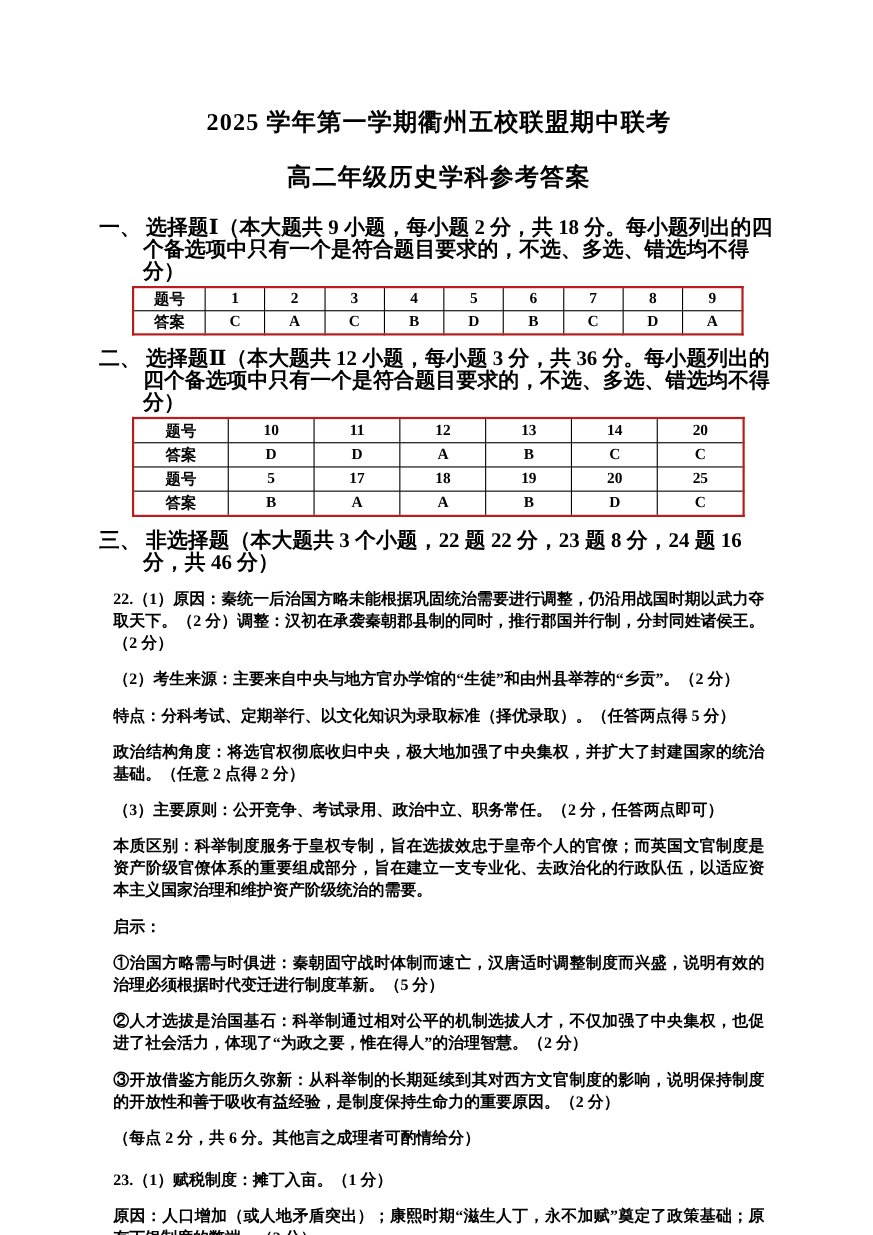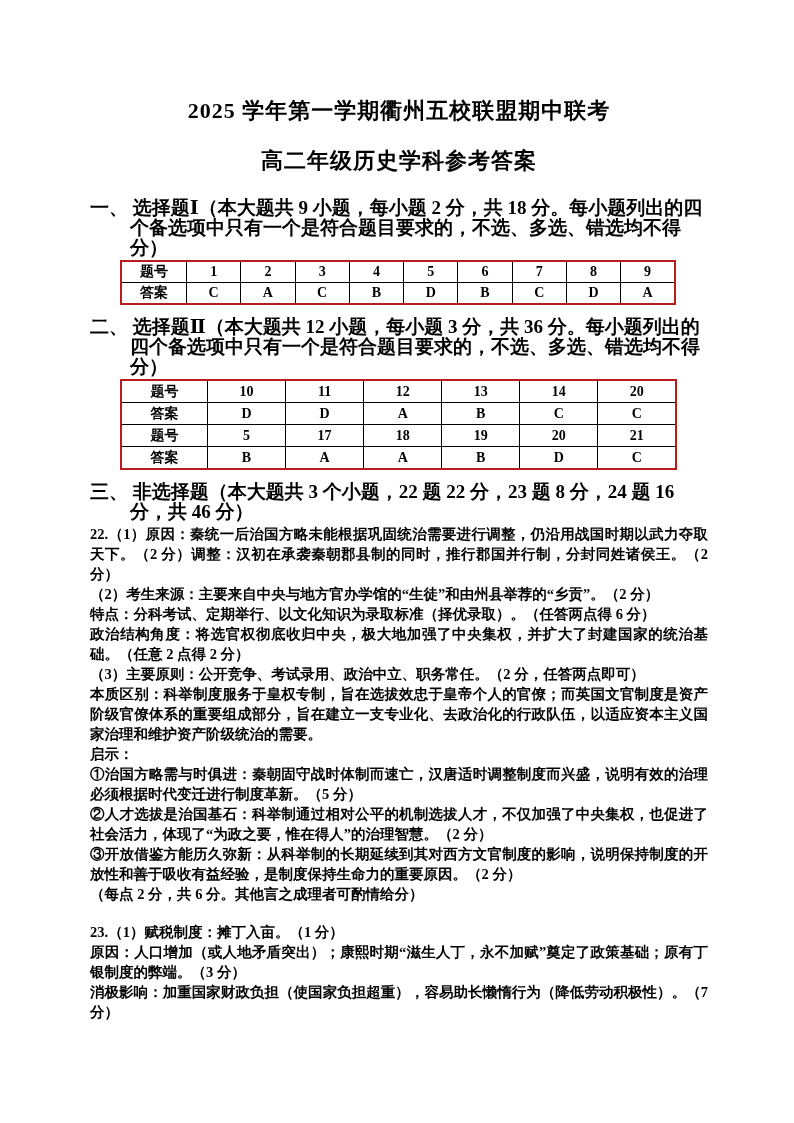--- a/index.html
+++ b/index.html
@@ -107,7 +107,7 @@
       <td>18</td>
       <td>19</td>
       <td>20</td>
-      <td>21</td>
+      <td>25</td>
     </tr>
     <tr>
       <td class="lbl">答案</td>

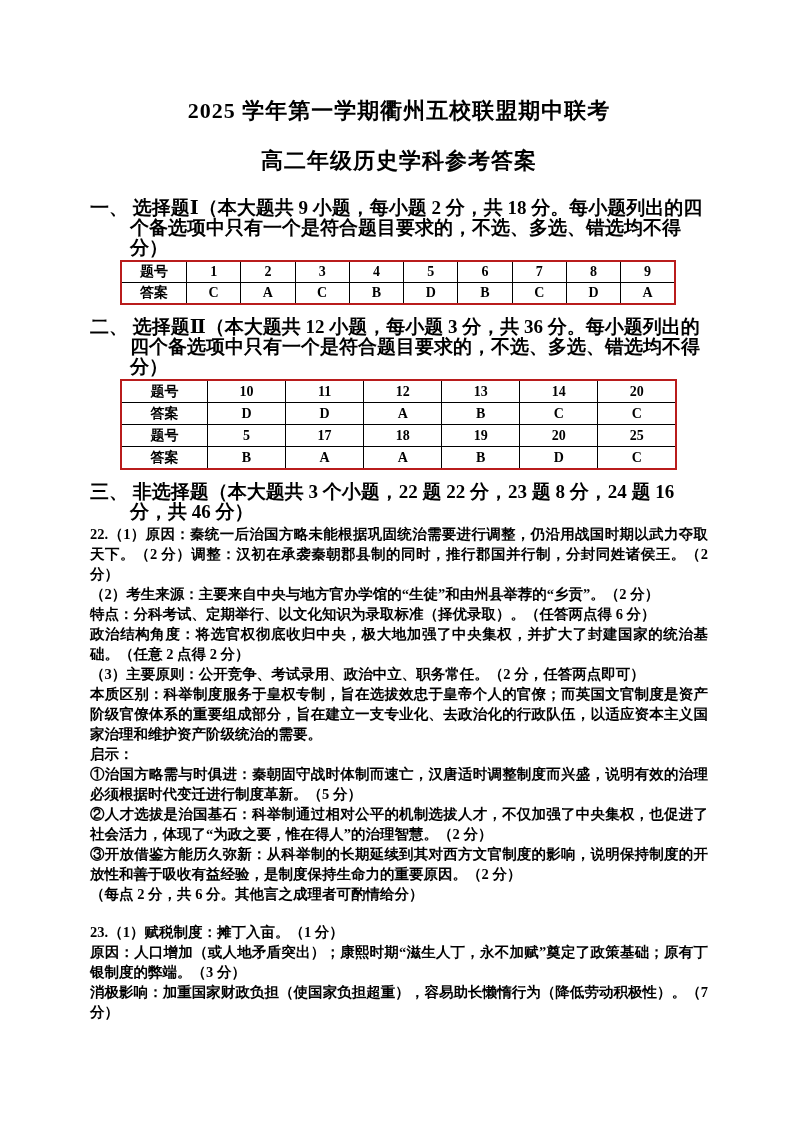--- a/index.html
+++ b/index.html
@@ -34,7 +34,7 @@
   .t2 td.lbl { width:85px; }
   .answers { margin:0; }
   .para {
-    font-size:14.5px; line-height:20px; margin:0; font-weight:bold;
+    font-size:14.5px; line-height:20px; margin:13px; font-weight:bold;
     text-align:justify; word-break:break-all;
   }
   .q23 { margin-top:18px; }

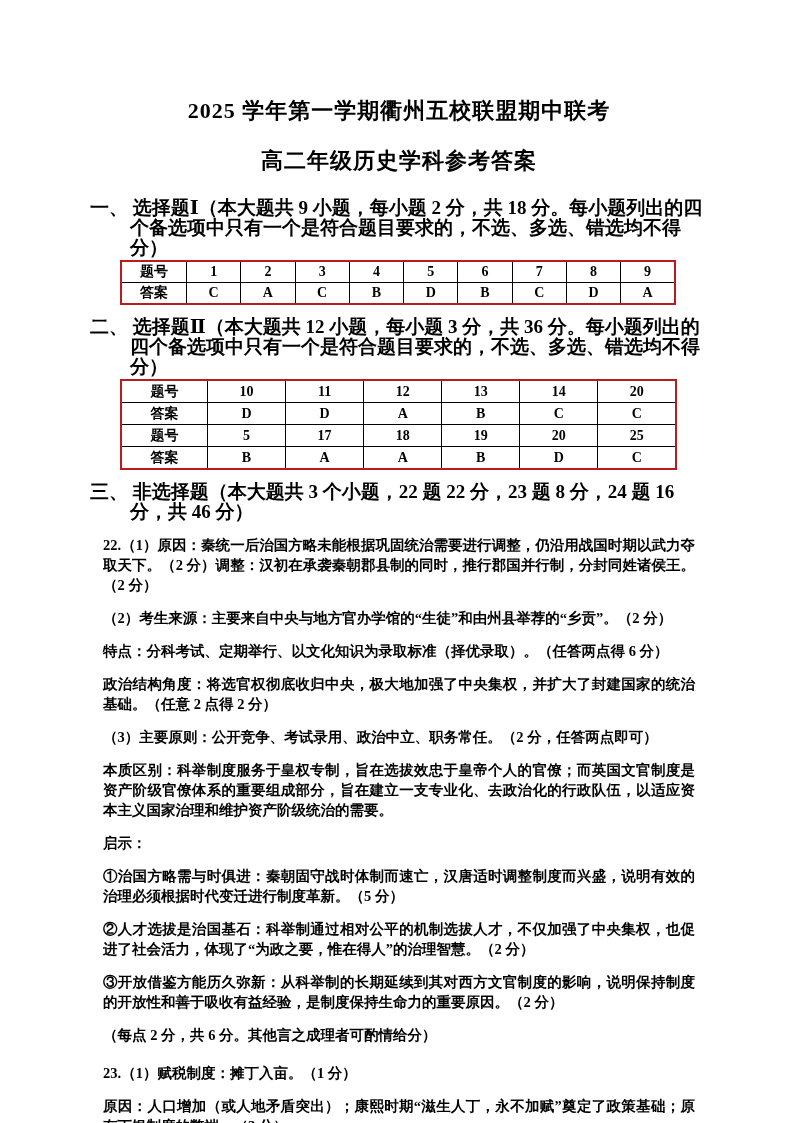--- a/index.html
+++ b/index.html
@@ -126,7 +126,7 @@
   <div class="answers">
     <p class="para">22.（1）原因：秦统一后治国方略未能根据巩固统治需要进行调整，仍沿用战国时期以武力夺取天下。（2 分）调整：汉初在承袭秦朝郡县制的同时，推行郡国并行制，分封同姓诸侯王。（2 分）</p>
     <p class="para">（2）考生来源：主要来自中央与地方官办学馆的“生徒”和由州县举荐的“乡贡”。（2 分）</p>
-    <p class="para">特点：分科考试、定期举行、以文化知识为录取标准（择优录取）。（任答两点得 6 分）</p>
+    <p class="para">特点：分科考试、定期举行、以文化知识为录取标准（择优录取）。（任答两点得 5 分）</p>
     <p class="para">政治结构角度：将选官权彻底收归中央，极大地加强了中央集权，并扩大了封建国家的统治基础。（任意 2 点得 2 分）</p>
     <p class="para">（3）主要原则：公开竞争、考试录用、政治中立、职务常任。（2 分，任答两点即可）</p>
     <p class="para">本质区别：科举制度服务于皇权专制，旨在选拔效忠于皇帝个人的官僚；而英国文官制度是资产阶级官僚体系的重要组成部分，旨在建立一支专业化、去政治化的行政队伍，以适应资本主义国家治理和维护资产阶级统治的需要。</p>

